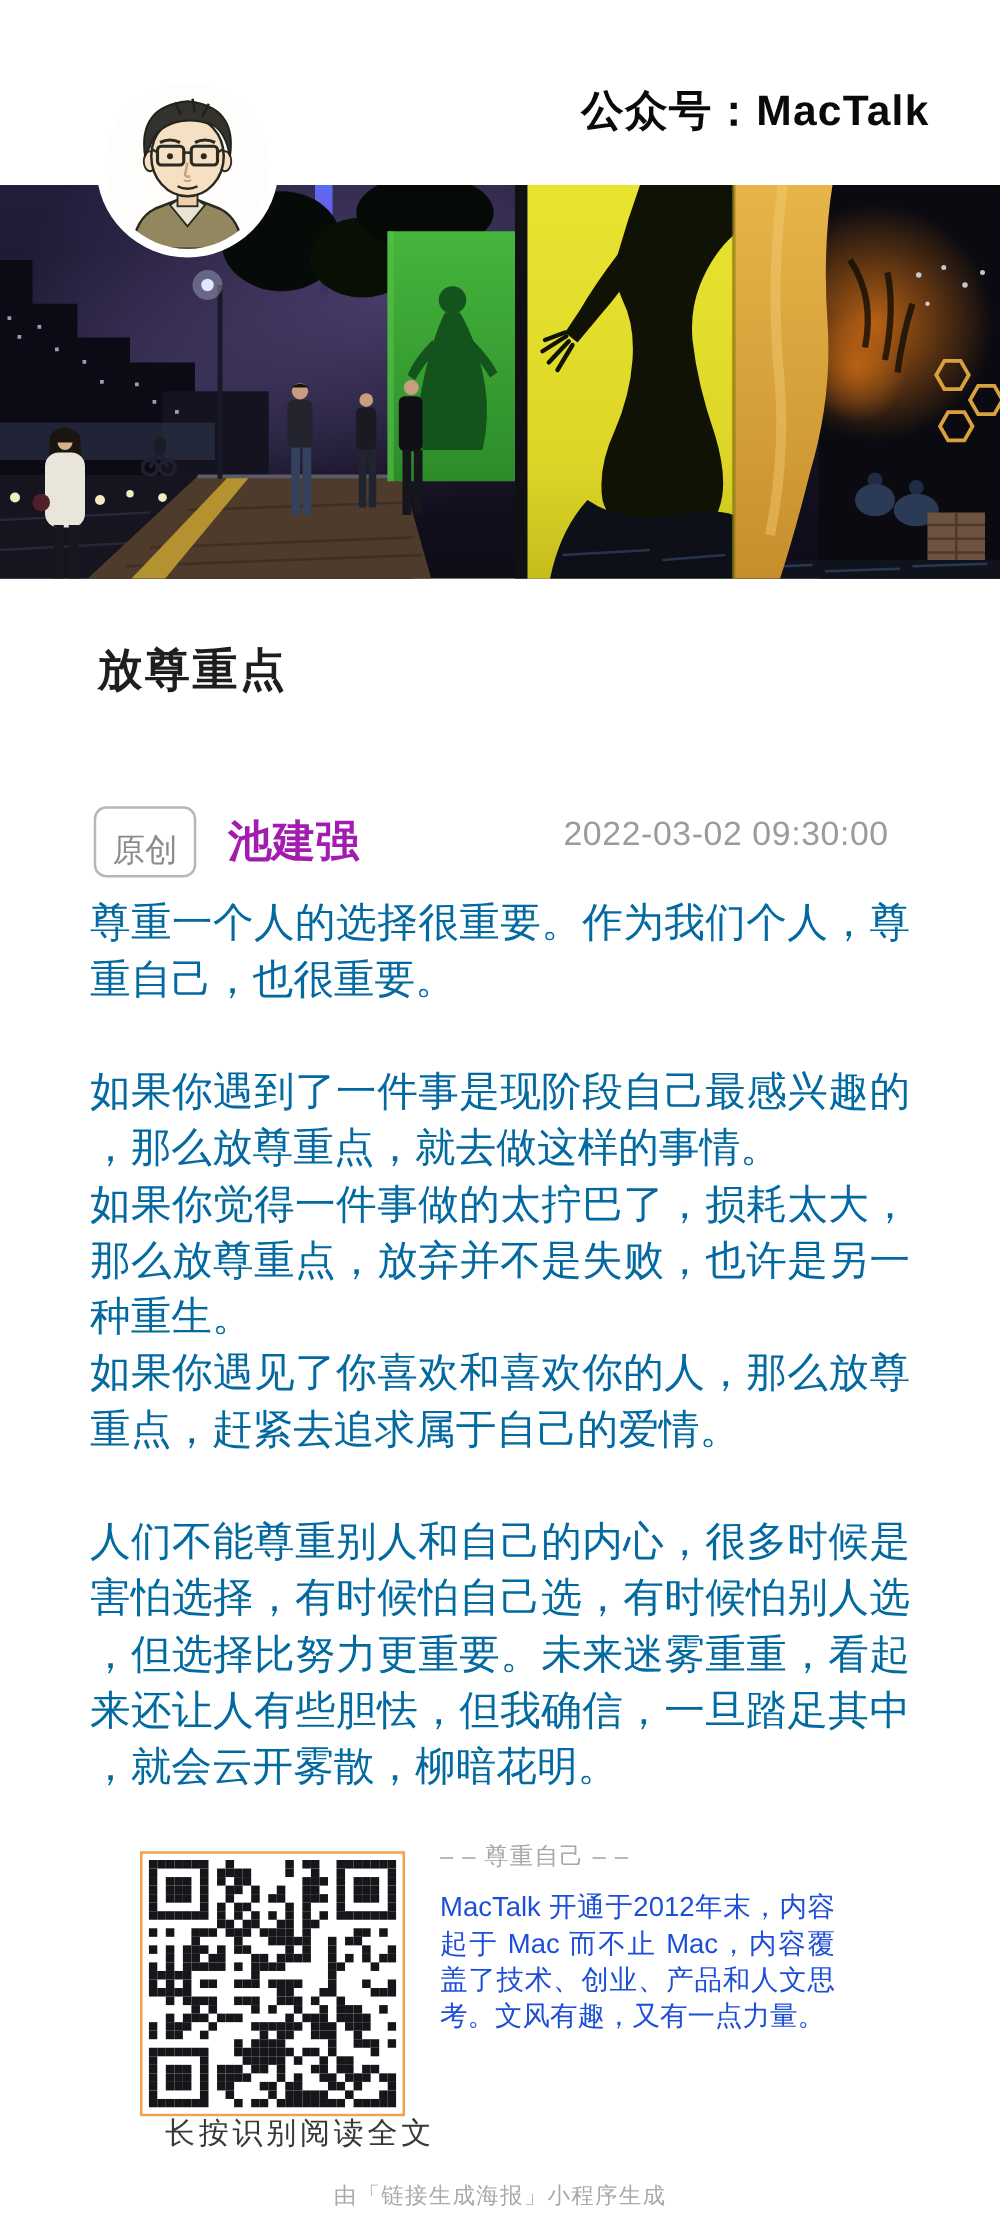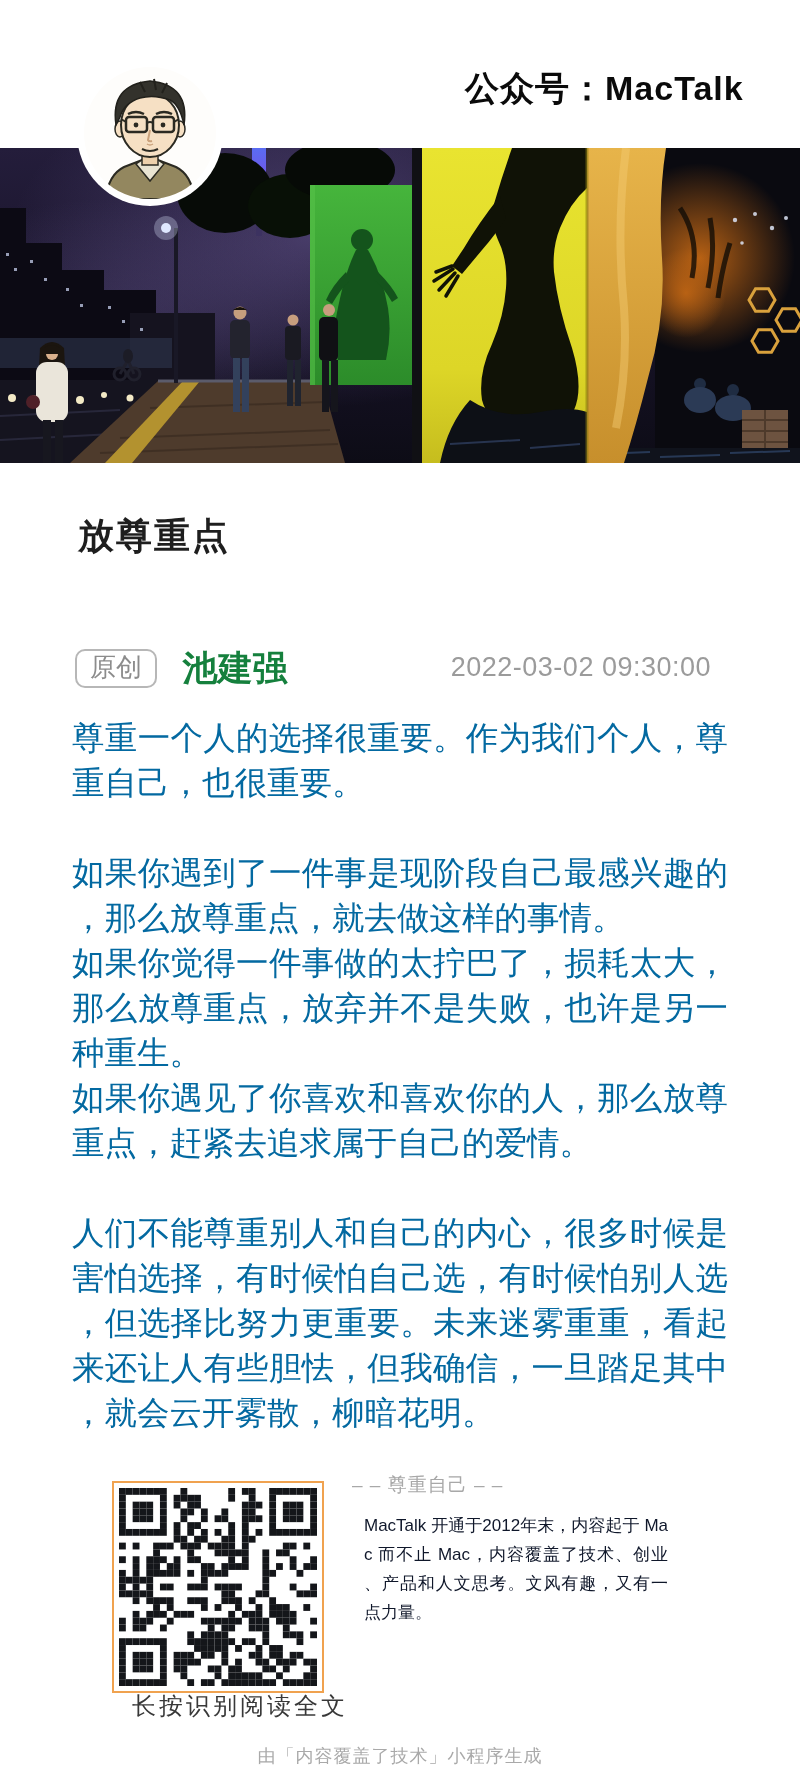--- a/index.html
+++ b/index.html
@@ -18,7 +18,7 @@
   .title { position:absolute; top:512px; left:78px; font-size:36px; font-weight:600; color:#1e1e1e; letter-spacing:2px; }
 
   .byline { position:absolute; top:645px; left:75px; right:89px; height:44px; }
-  .badge { display:inline-block; vertical-align:middle; border:2px solid #b7b7b7; border-radius:10px; color:#8c8c8c; font-size:26px; padding:2px 13px 5px; line-height:1.1; }
+  .badge { display:inline-block; vertical-align:middle; border:2px solid #b7b7b7; border-radius:10px; color:#8c8c8c; font-size:26px; padding:19px 13px 5px; line-height:1.1; }
   .author { display:inline-block; vertical-align:middle; margin-left:21px; font-size:35px; font-weight:600; color:#15803d; }
   .timestamp { position:absolute; right:0; top:7px; font-size:27px; color:#9b9b9b; letter-spacing:0.5px;text-align:center; }
 

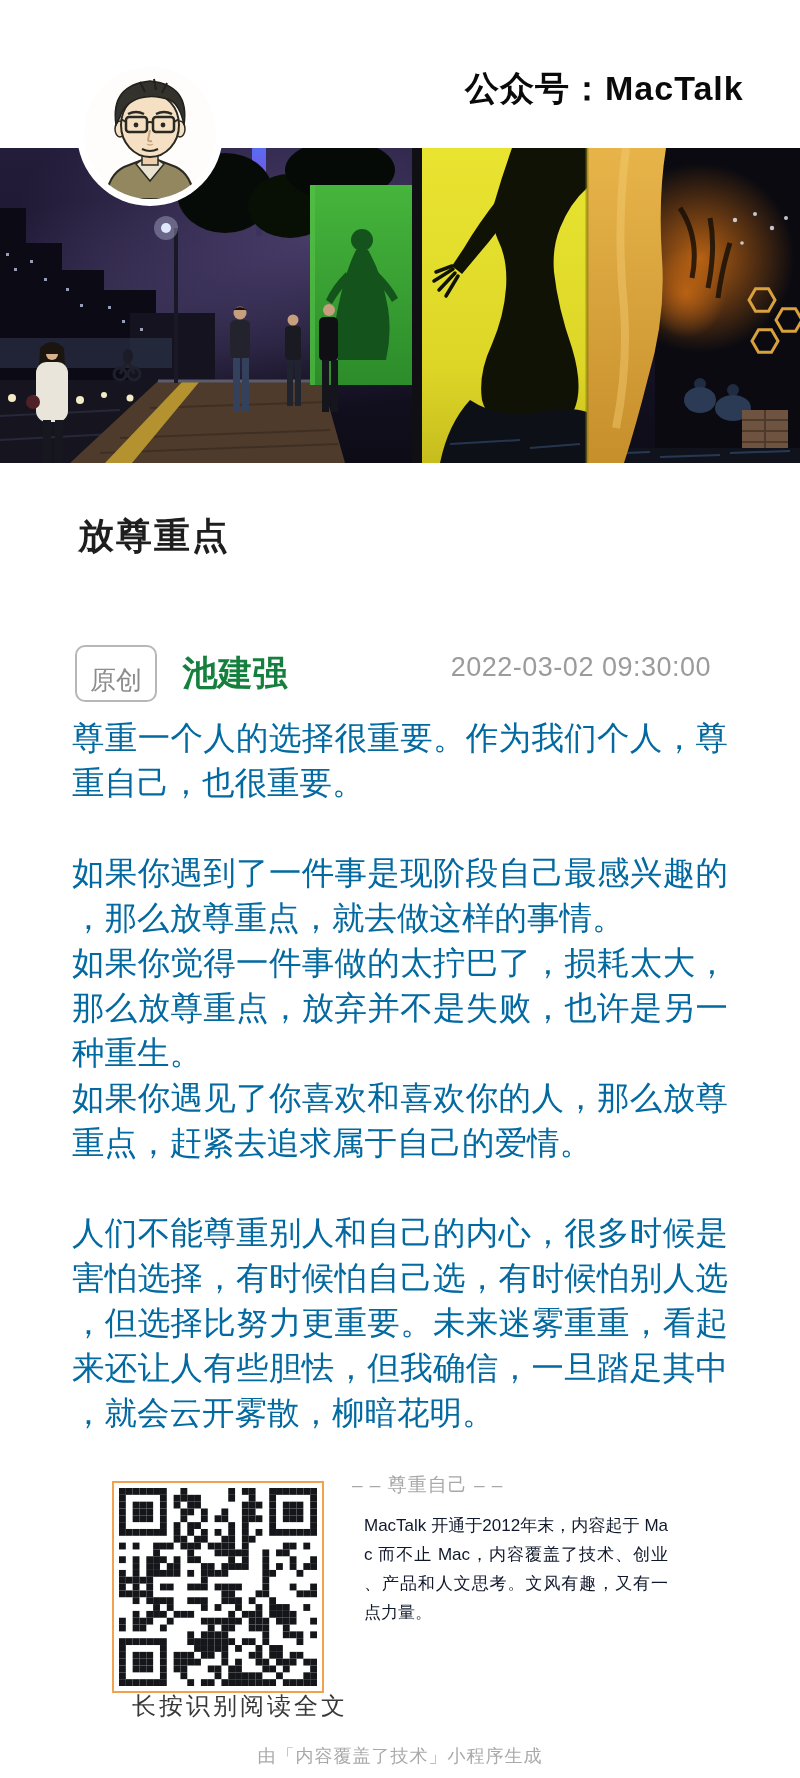--- a/index.html
+++ b/index.html
@@ -19,7 +19,7 @@
 
   .byline { position:absolute; top:645px; left:75px; right:89px; height:44px; }
   .badge { display:inline-block; vertical-align:middle; border:2px solid #b7b7b7; border-radius:10px; color:#8c8c8c; font-size:26px; padding:19px 13px 5px; line-height:1.1; }
-  .author { display:inline-block; vertical-align:middle; margin-left:21px; font-size:35px; font-weight:600; color:#15803d; }
+  .author { display:inline-block; vertical-align:middle; margin-left:21px; font-size:35px; font-weight:600; color:#a21caf; }
   .timestamp { position:absolute; right:0; top:7px; font-size:27px; color:#9b9b9b; letter-spacing:0.5px;text-align:center; }
 
   .body-text { position:absolute; top:716px; left:72px; width:656px; font-size:32.5px; line-height:45px; color:#0369a1; text-align:justify; }

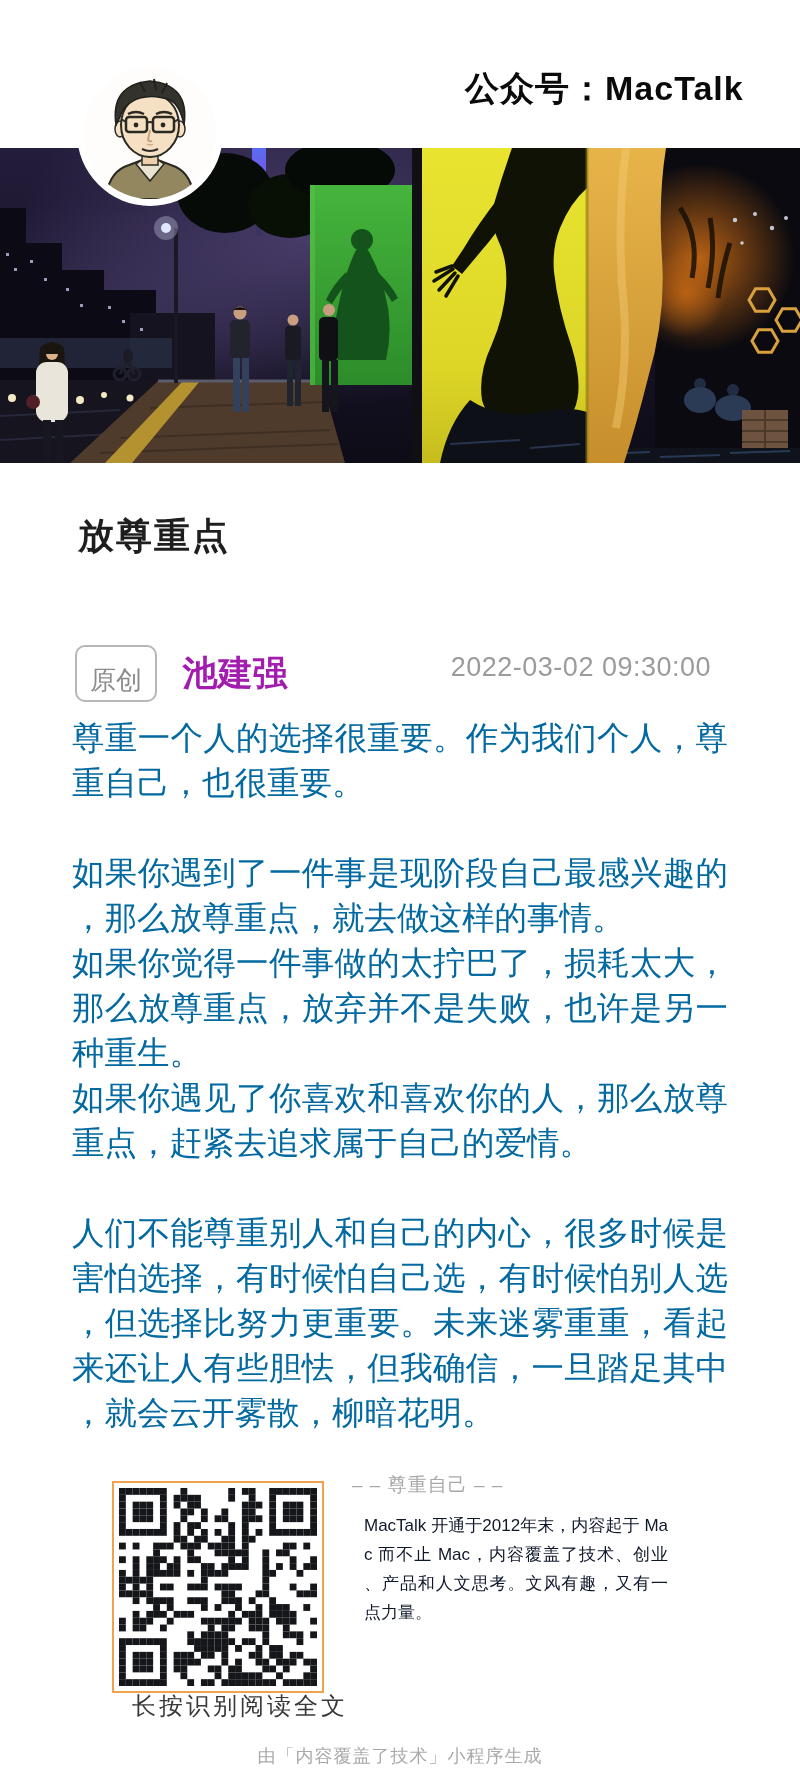--- a/index.html
+++ b/index.html
@@ -31,7 +31,7 @@
 
   .intro { position:absolute; top:1472px; left:352px; width:316px; }
   .intro-heading { font-size:19px; color:#a8a8a8; letter-spacing:1px; margin-bottom:13px; white-space:nowrap; }
-  .intro-text { font-size:17px; line-height:29px; color:#0f172a; line-break:anywhere; text-align:justify;margin-left:12px; }
+  .intro-text { font-size:22px; line-height:29px; color:#1d4ed8; line-break:anywhere; text-align:justify; }
 
   .footer { position:absolute; top:1744px; left:0; width:100%; text-align:center; font-size:18px; color:#a9a9a9; letter-spacing:1px; }
 </style>

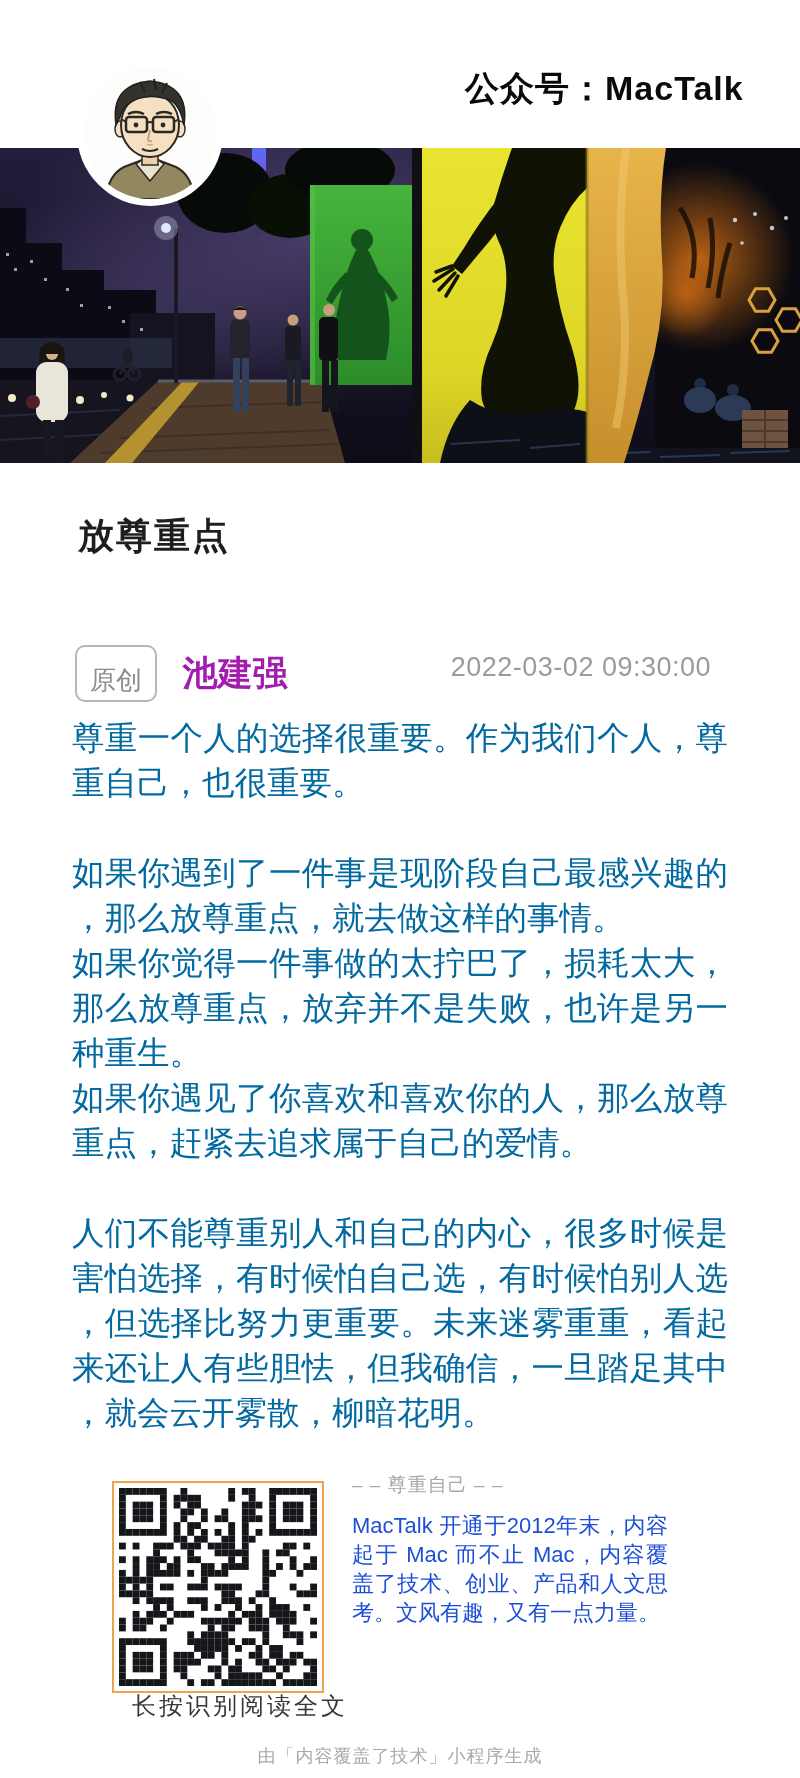--- a/index.html
+++ b/index.html
@@ -699,7 +699,7 @@
     <div class="intro-text">MacTalk 开通于2012年末，内容起于 Mac 而不止 Mac，内容覆盖了技术、创业、产品和人文思考。文风有趣，又有一点力量。</div>
   </div>
 
-  <div class="footer">由「内容覆盖了技术」小程序生成</div>
+  <div class="footer">由「链接生成海报」小程序生成</div>
 </div>
 
 </body></html>

